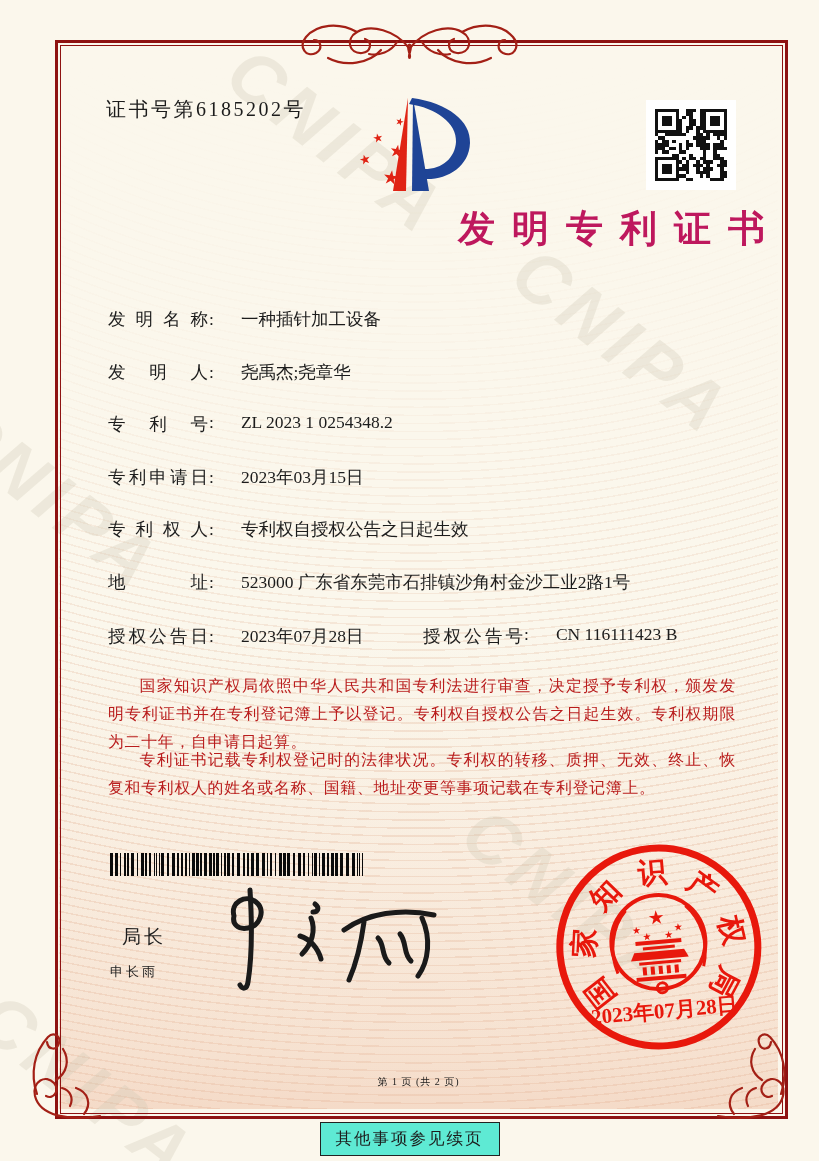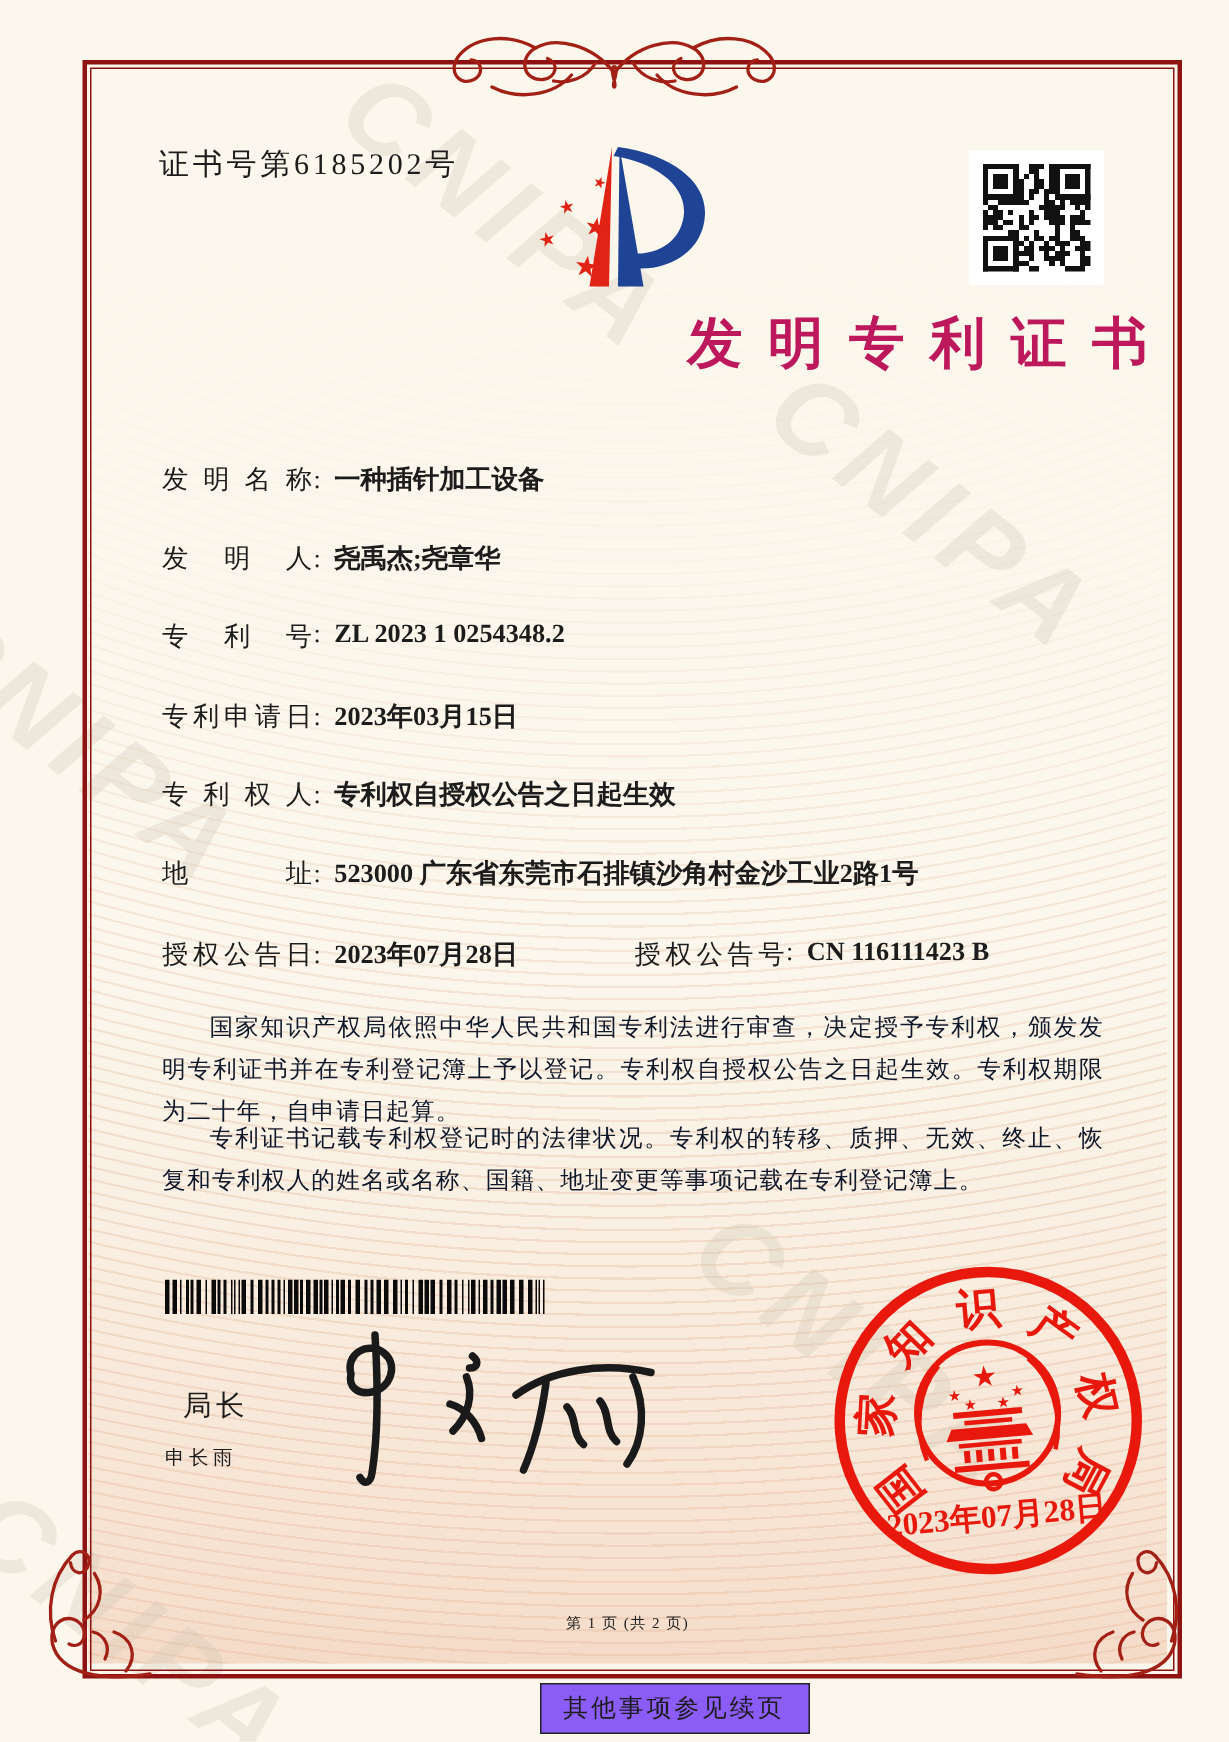--- a/index.html
+++ b/index.html
@@ -54,7 +54,7 @@
   .frow{position:absolute;z-index:3;font-size:17.5px;white-space:nowrap;}
   .flabel{display:inline-flex;justify-content:space-between;width:100px;vertical-align:top;}
   .fcolon{margin-left:1px;}
-  .fval{margin-left:9px;font-weight:bold;}
+  .fval{margin-left:27px;}
   
   .para{
     position:absolute;left:108px;width:628px;z-index:3;

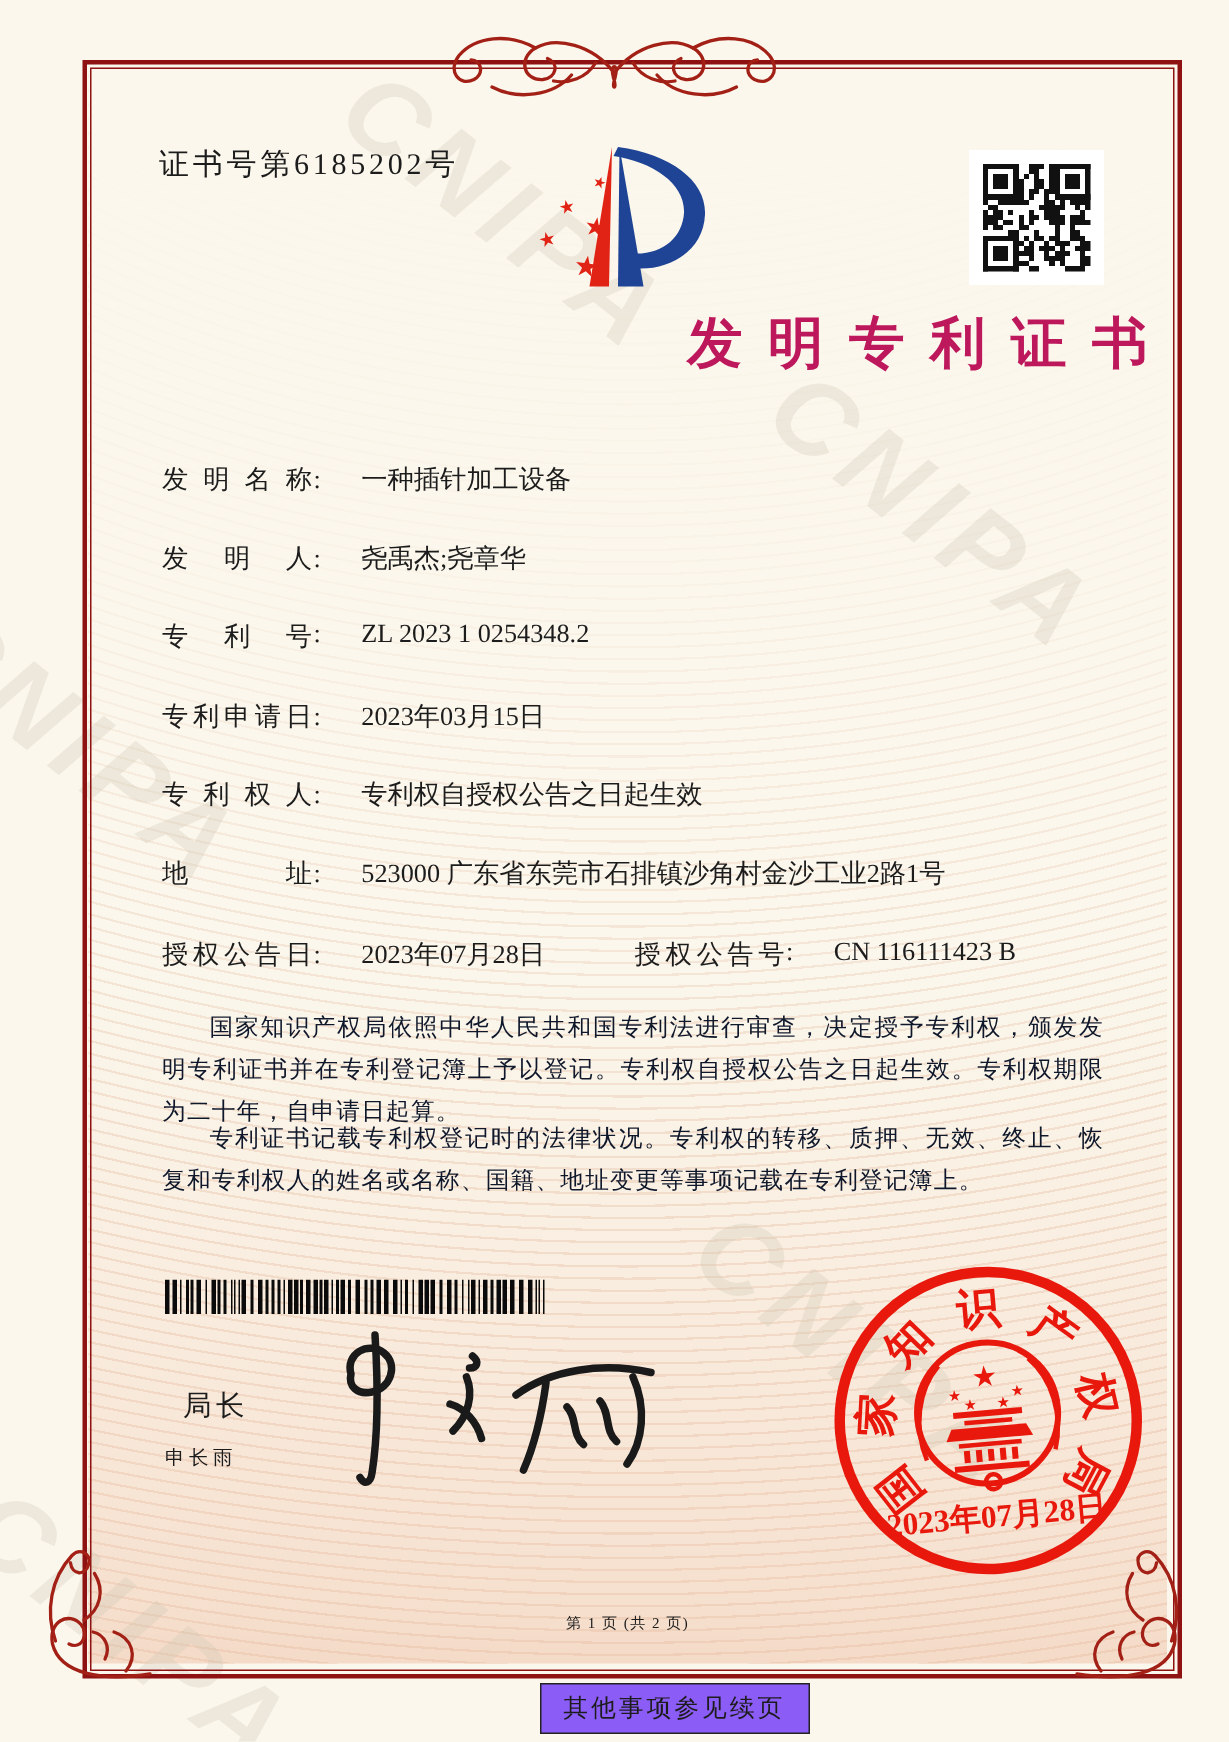--- a/index.html
+++ b/index.html
@@ -59,7 +59,7 @@
   .para{
     position:absolute;left:108px;width:628px;z-index:3;
     font-size:15.8px;line-height:28px;text-indent:2em;
-    text-align:justify;letter-spacing:.8px;color:#0f172a;
+    text-align:justify;letter-spacing:.8px;color:#b91c1c;
   }
   
   .barcode{left:110px;top:853px;z-index:3;}

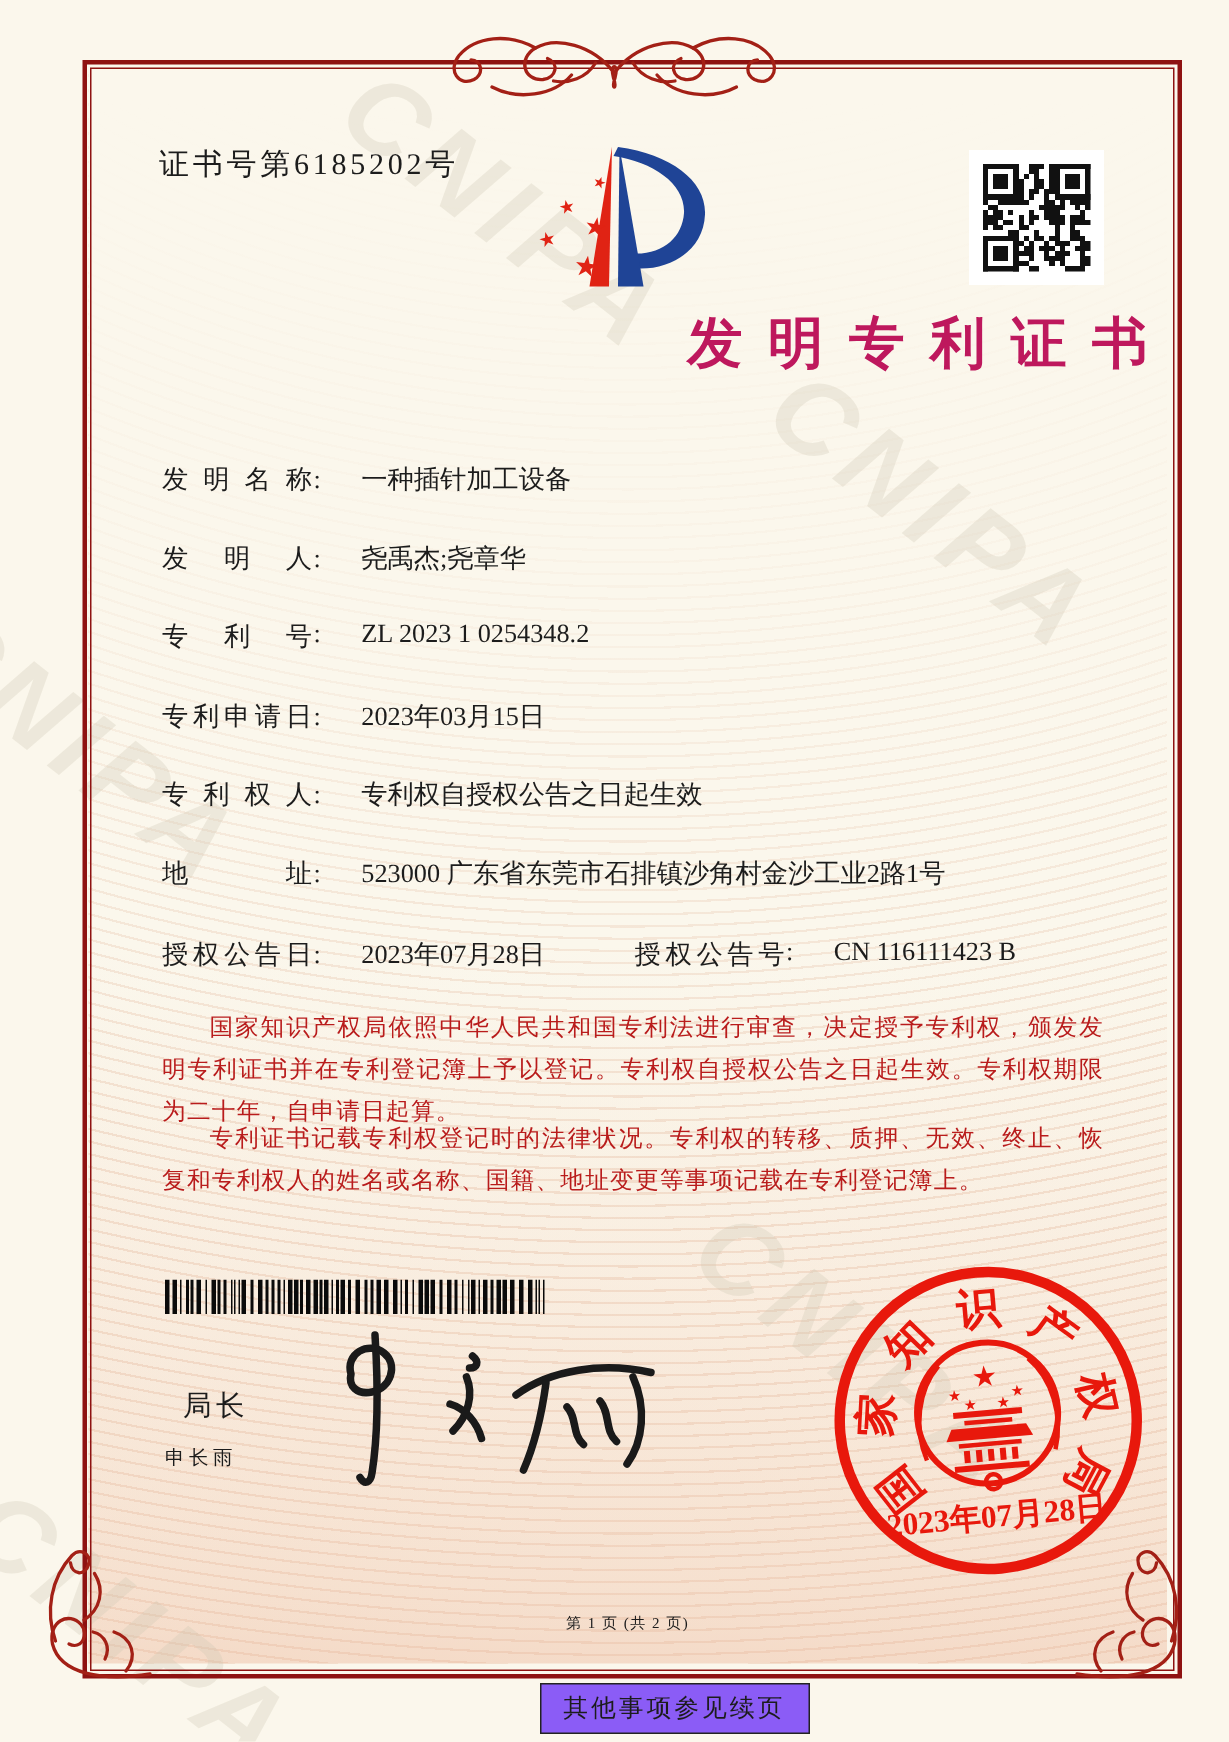--- a/index.html
+++ b/index.html
@@ -70,8 +70,8 @@
   .page-note{left:55px;top:1075px;width:727px;text-align:center;font-size:10px;z-index:3;letter-spacing:1px;}
   .cont-box{
     left:50%;top:1122px;transform:translateX(-50%);z-index:3;
-    background:#8b5cf6;border:1.5px solid #222;
-    padding:5px 15px;font-size:16.5px;letter-spacing:2px;white-space:nowrap;margin-left:40px;
+    background:#5eead4;border:1.5px solid #222;
+    padding:5px 15px;font-size:16.5px;letter-spacing:2px;white-space:nowrap;
   }
   .ornament{z-index:3;}
 </style>

